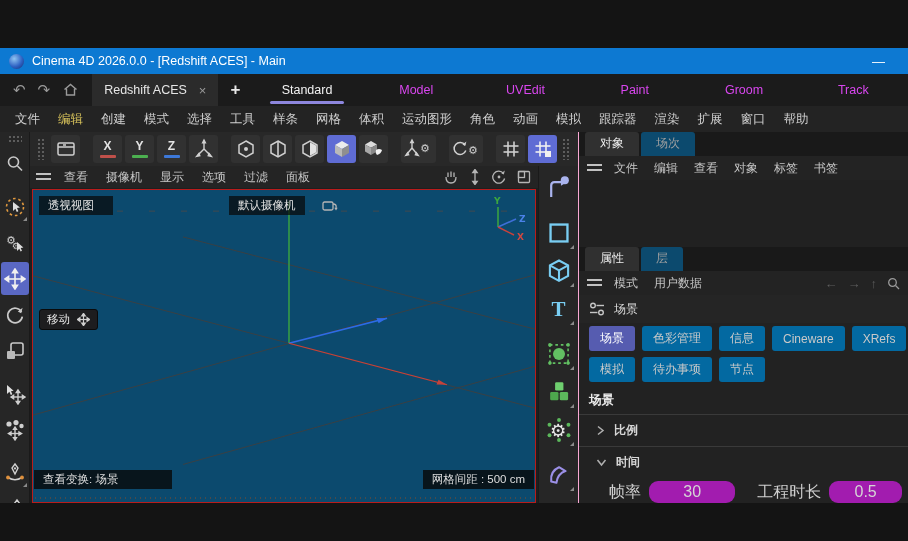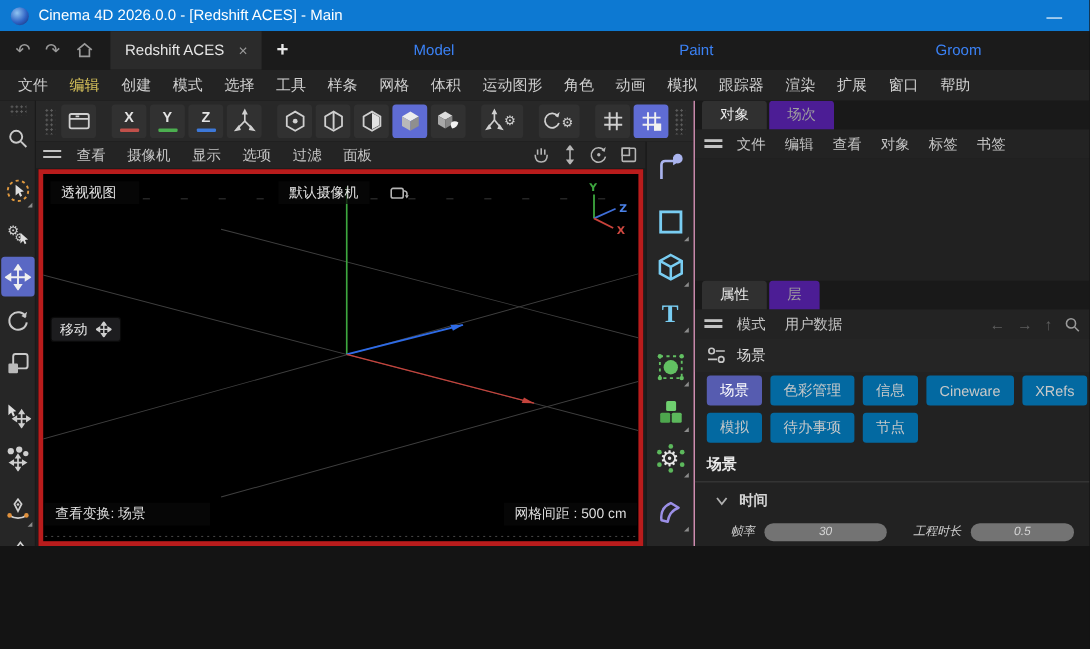--- a/index.html
+++ b/index.html
@@ -5,7 +5,7 @@
   * { margin:0; padding:0; box-sizing:border-box; }
   html,body { width:908px; height:541px; overflow:hidden; background:#141414;
     font-family:"Liberation Sans","DejaVu Sans",sans-serif; color:#c9c9c9; }
-  .window { width:908px; height:455px; display:flex; flex-direction:column; }
+  .window { width:908px; height:455px; display:flex; flex-direction:column;margin-top:48px; }
 
   
   .titlebar { height:26px; background:#0d79d2; display:flex; align-items:center;

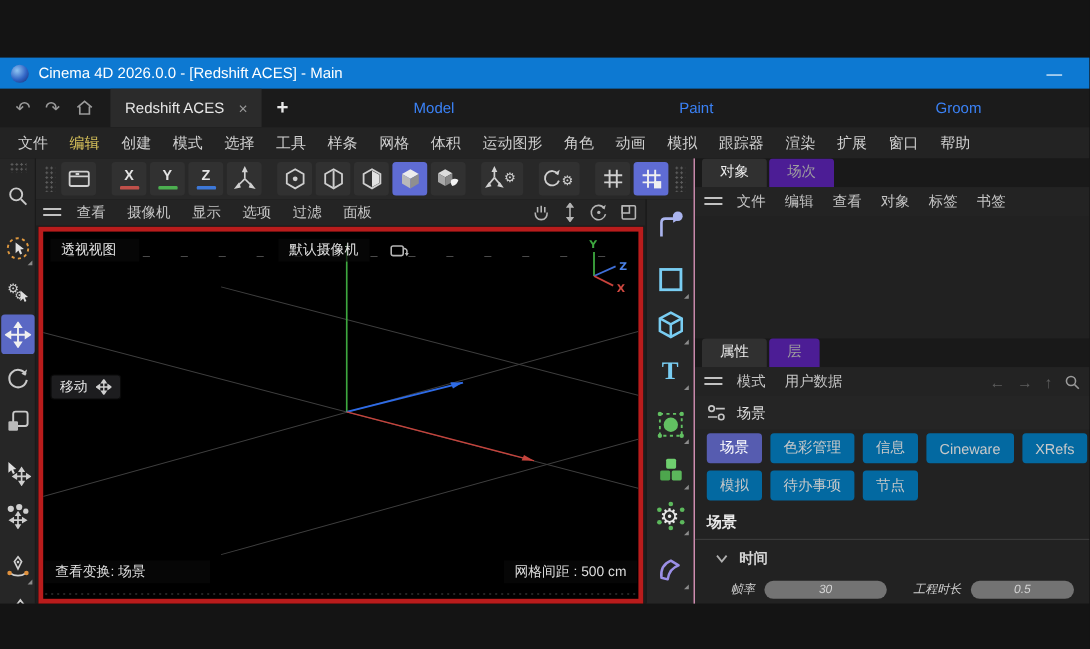--- a/index.html
+++ b/index.html
@@ -154,6 +154,7 @@
     </div>
     <div class="doc-add">+</div>
     <div class="ws-tabs">
+      <div class="ws-tab active">Standard</div>
       <div class="ws-tab">Model</div>
       <div class="ws-tab">Paint</div>
       <div class="ws-tab">Groom</div>

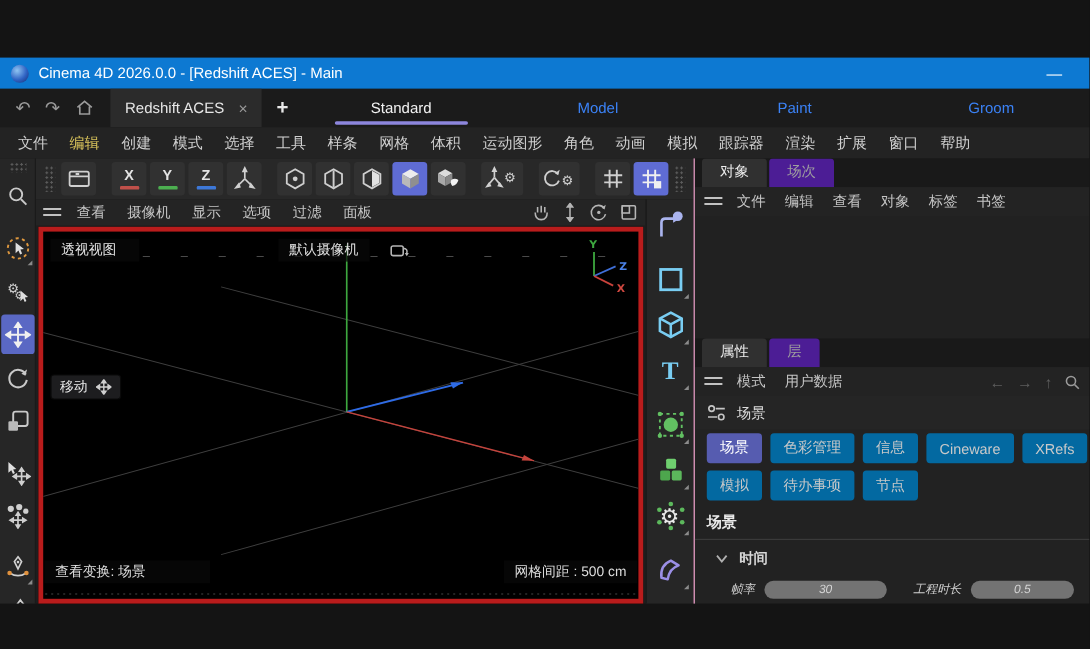--- a/index.html
+++ b/index.html
@@ -24,7 +24,7 @@
   .doc-add { display:flex; align-items:center; color:#e8e8e8; font-size:17px; padding:0 12px; font-weight:bold; }
   .ws-tabs { flex:1; display:flex; }
   .ws-tab { flex:1; display:flex; align-items:center; justify-content:center;
-    color:#3b82f6; font-size:12.5px; position:relative; }
+    color:#d946ef; font-size:12.5px; position:relative; }
   .ws-tab.active { color:#f2f2f2; }
   .ws-tab.active::after { content:""; position:absolute; left:16%; right:16%; bottom:2px;
     height:3px; border-radius:2px; background:#8d86dd; }

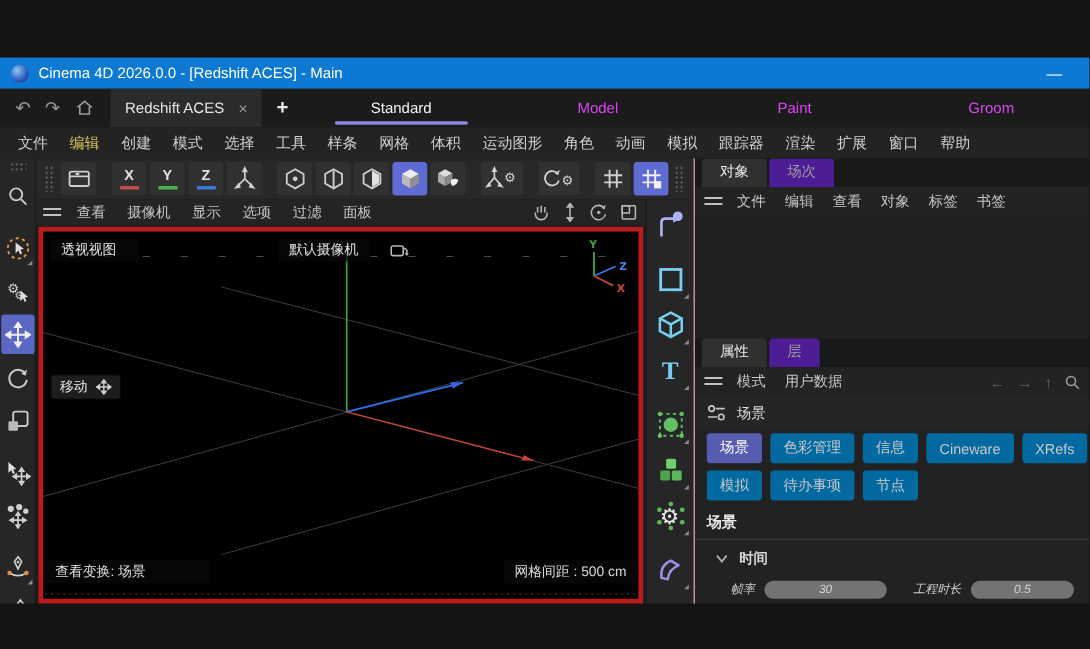--- a/index.html
+++ b/index.html
@@ -156,6 +156,7 @@
     <div class="ws-tabs">
       <div class="ws-tab active">Standard</div>
       <div class="ws-tab">Model</div>
+      <div class="ws-tab">UVEdit</div>
       <div class="ws-tab">Paint</div>
       <div class="ws-tab">Groom</div>
     </div>

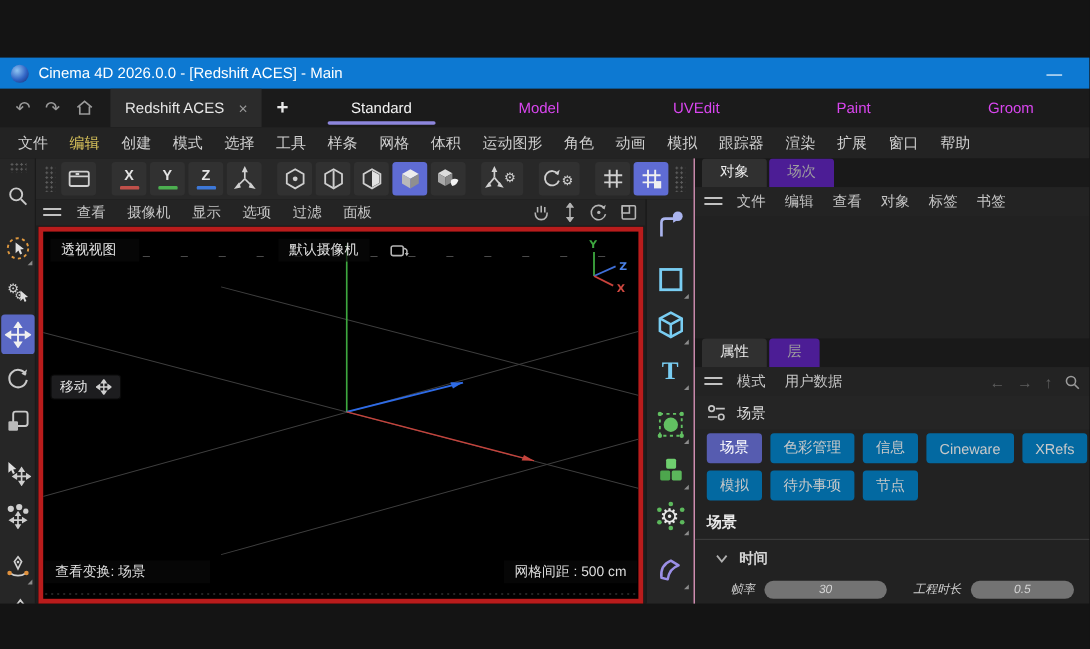--- a/index.html
+++ b/index.html
@@ -159,6 +159,7 @@
       <div class="ws-tab">UVEdit</div>
       <div class="ws-tab">Paint</div>
       <div class="ws-tab">Groom</div>
+      <div class="ws-tab">Track</div>
     </div>
   </div>
 

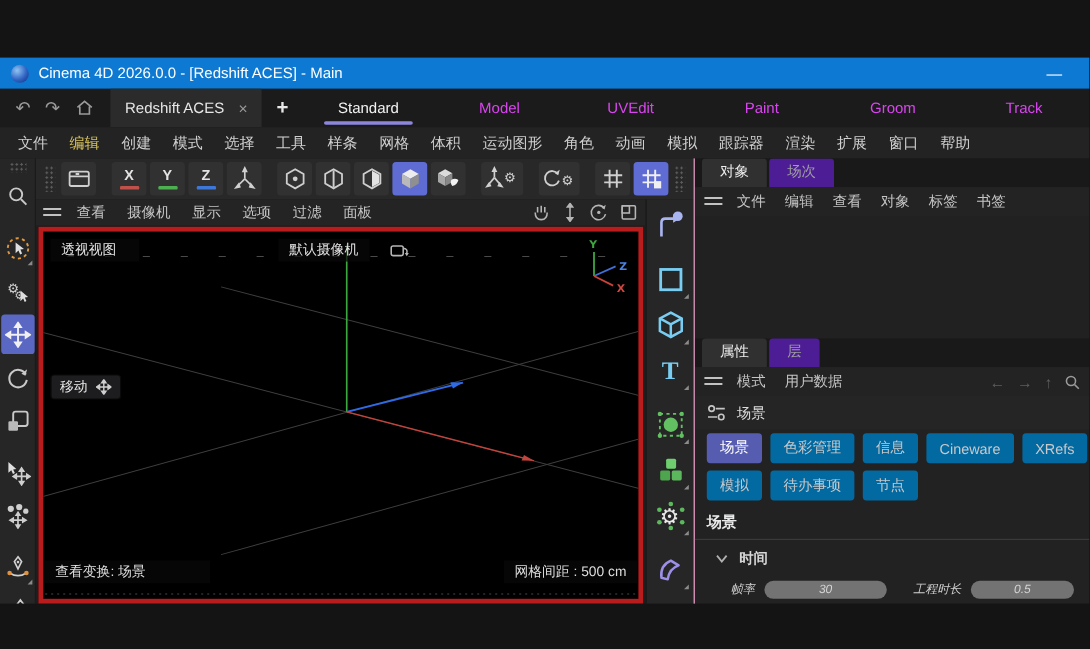--- a/index.html
+++ b/index.html
@@ -102,7 +102,7 @@
     display:flex; flex-direction:column; overflow:hidden; }
   .pane-tabs { height:24px; flex:0 0 24px; background:#191919; display:flex;
     align-items:flex-end; gap:2px; padding:3px 6px 0; }
-  .pane-tab { padding:3px 15px 4px; font-size:12px; color:#9f9f9f; background:#4c1d95;
+  .pane-tab { padding:3px 15px 4px; font-size:12px; color:#9f9f9f; background:#0c4a6e;
     border-radius:3px 3px 0 0; }
   .pane-tab.active { background:#303030; color:#ededed; }
   .pane-menu { height:24px; flex:0 0 24px; display:flex; align-items:center;

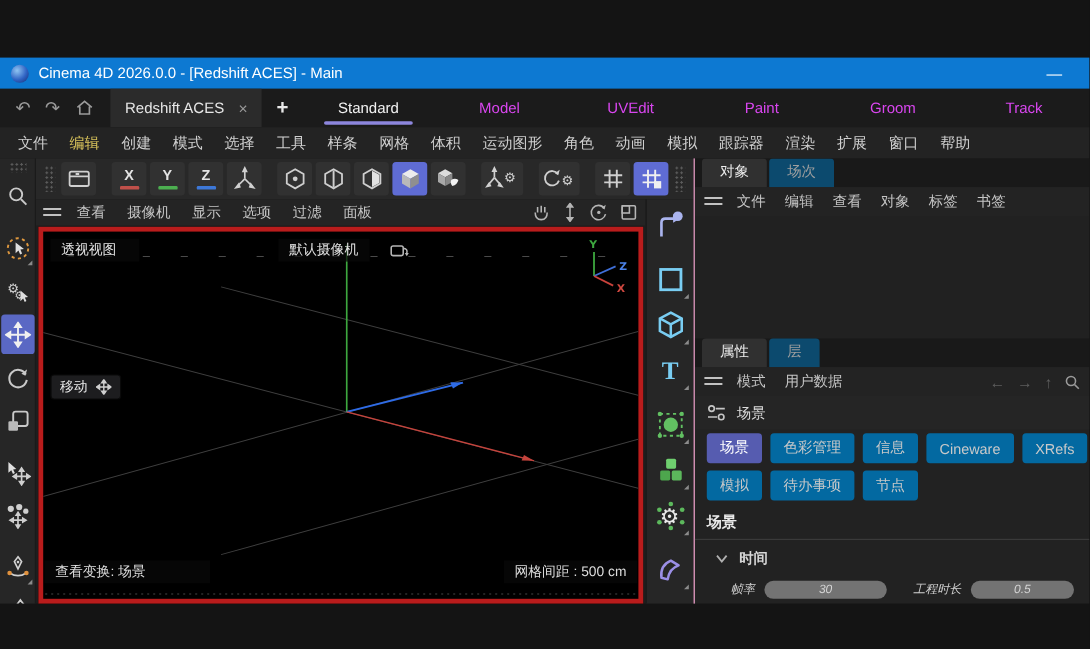--- a/index.html
+++ b/index.html
@@ -73,8 +73,8 @@
   .burger { width:15px; height:9px;
     background:repeating-linear-gradient(#c2c2c2 0 2px, transparent 2px 5px); margin-right:4px; }
 
-  .vp-canvas { flex:1; position:relative; margin:1px 2px 0 2px; background:#000000;
-    border:4px solid #b91c1c; overflow:hidden; }
+  .vp-canvas { flex:1; position:relative; margin:1px 2px 0 2px; background:#0c4a6e;
+    border:1px solid #b91c1c; overflow:hidden; }
   .vp-canvas > svg.scene { position:absolute; inset:0; width:100%; height:100%; }
   .vp-label { position:absolute; background:rgba(8,8,8,.72); color:#e2e2e2;
     font-size:11.5px; padding:2px 9px; white-space:nowrap; }

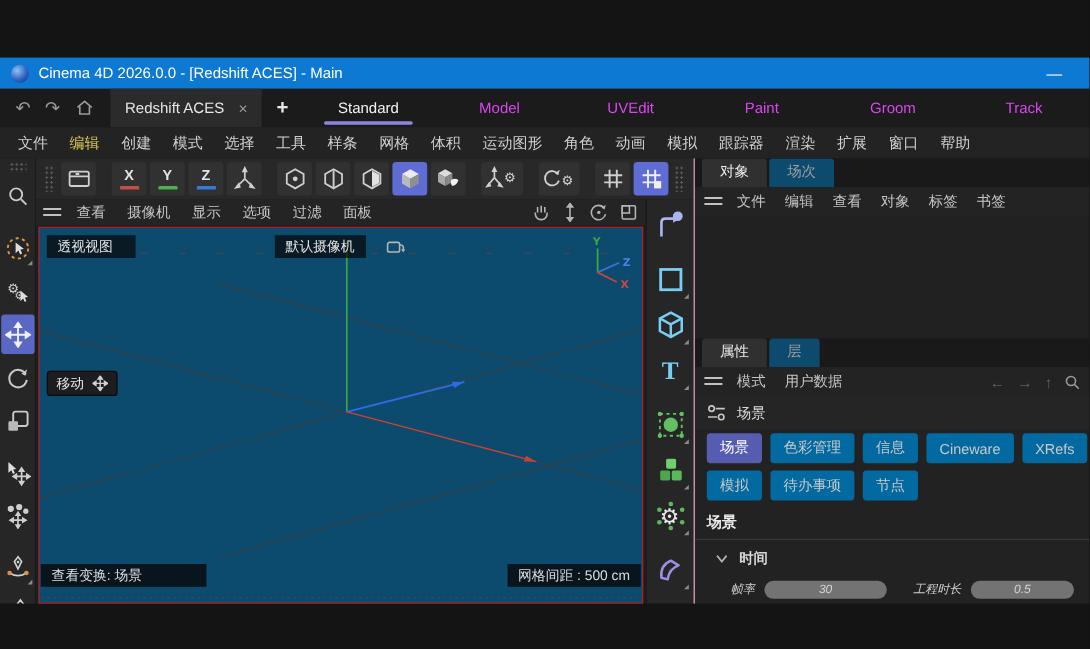--- a/index.html
+++ b/index.html
@@ -626,6 +626,12 @@
       <div class="am-section">场景</div>
 
       <div class="am-group">
+        <svg width="9" height="11" viewBox="0 0 9 11" fill="none" stroke="#b0b0b0" stroke-width="1.5">
+            <polyline points="2,1.5 7,5.5 2,9.5"></polyline>
+          </svg>
+        <span>比例</span>
+      </div>
+      <div class="am-group">
         <svg width="11" height="9" viewBox="0 0 11 9" fill="none" stroke="#b0b0b0" stroke-width="1.5">
             <polyline points="1.5,2 5.5,7 9.5,2"></polyline>
           </svg>

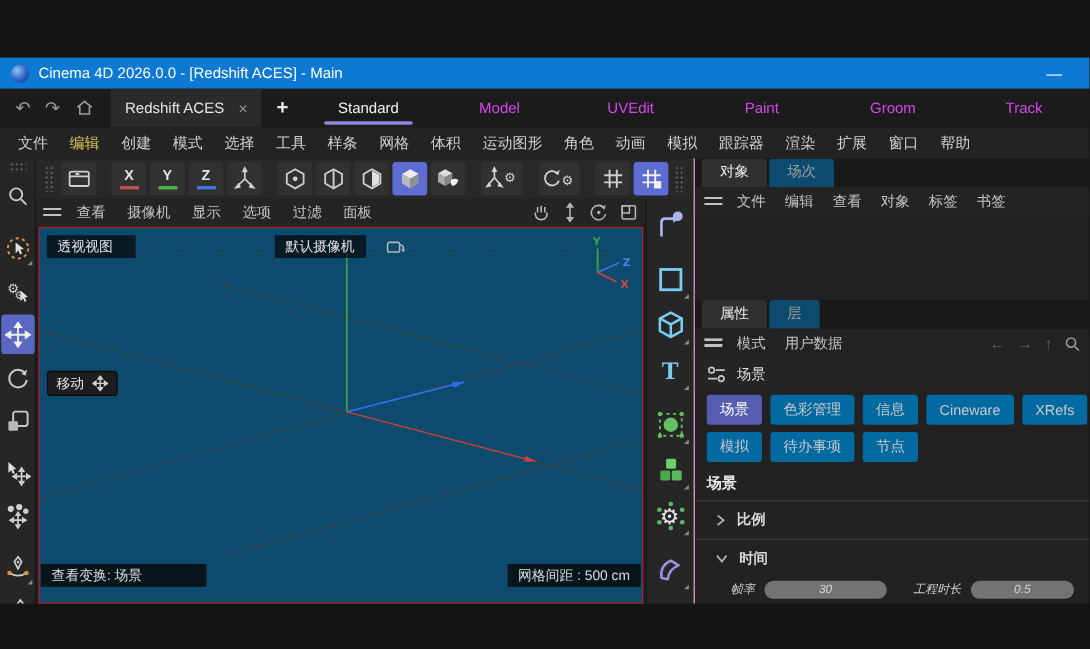--- a/index.html
+++ b/index.html
@@ -120,8 +120,8 @@
   .am-section { font-size:12.5px; font-weight:bold; color:#eaeaea; padding:7px 10px 5px; flex:0 0 auto; }
   .am-group { border-top:1px solid #3a3a3a; display:flex; align-items:center; gap:9px;
     padding:7px 10px 7px 17px; font-size:12px; font-weight:bold; color:#d6d6d6; flex:0 0 auto; }
-  .am-fields { display:flex; align-items:flex-start; gap:8px; padding:3px 6px 0 30px;
-    font-size:10px; color:#cfcfcf; flex:0 0 22px;font-style:italic; }
+  .am-fields { display:flex; align-items:center; gap:8px; padding:3px 6px 0 30px;
+    font-size:16px; color:#cfcfcf; flex:0 0 22px; }
   .field-val { background:#737373; border-radius:9px; padding:2px 0; width:102px;
     text-align:center; color:#d5d5d5; }
   .field-val.small { width:86px; }

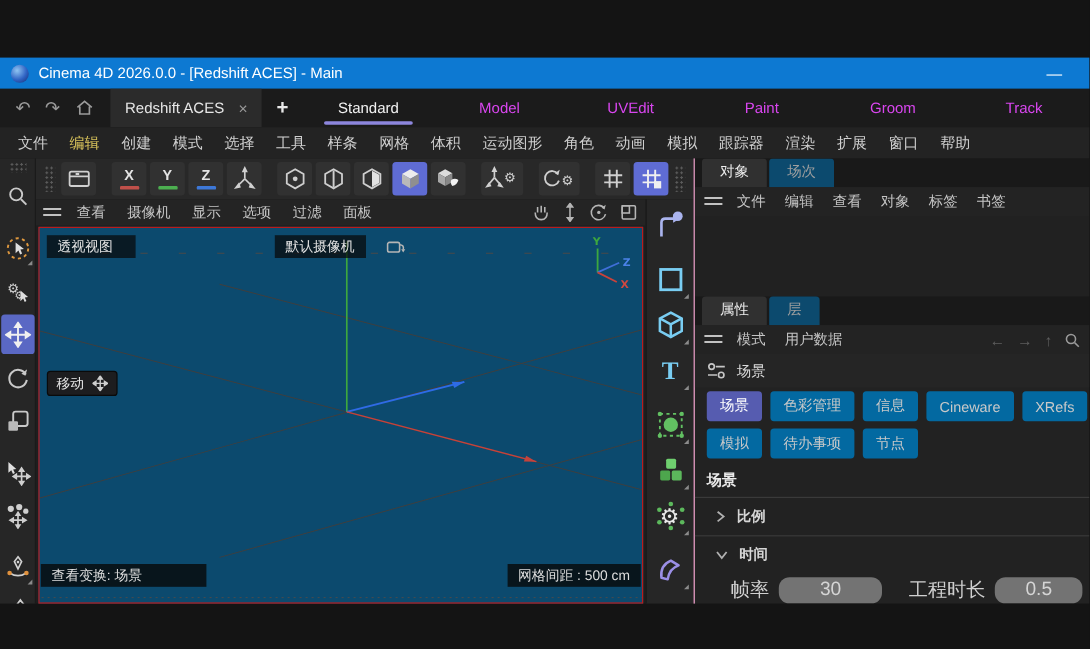--- a/index.html
+++ b/index.html
@@ -122,7 +122,7 @@
     padding:7px 10px 7px 17px; font-size:12px; font-weight:bold; color:#d6d6d6; flex:0 0 auto; }
   .am-fields { display:flex; align-items:center; gap:8px; padding:3px 6px 0 30px;
     font-size:16px; color:#cfcfcf; flex:0 0 22px; }
-  .field-val { background:#737373; border-radius:9px; padding:2px 0; width:102px;
+  .field-val { background:#a21caf; border-radius:9px; padding:2px 0; width:102px;
     text-align:center; color:#d5d5d5; }
   .field-val.small { width:86px; }
   .lblw { white-space:nowrap; }

